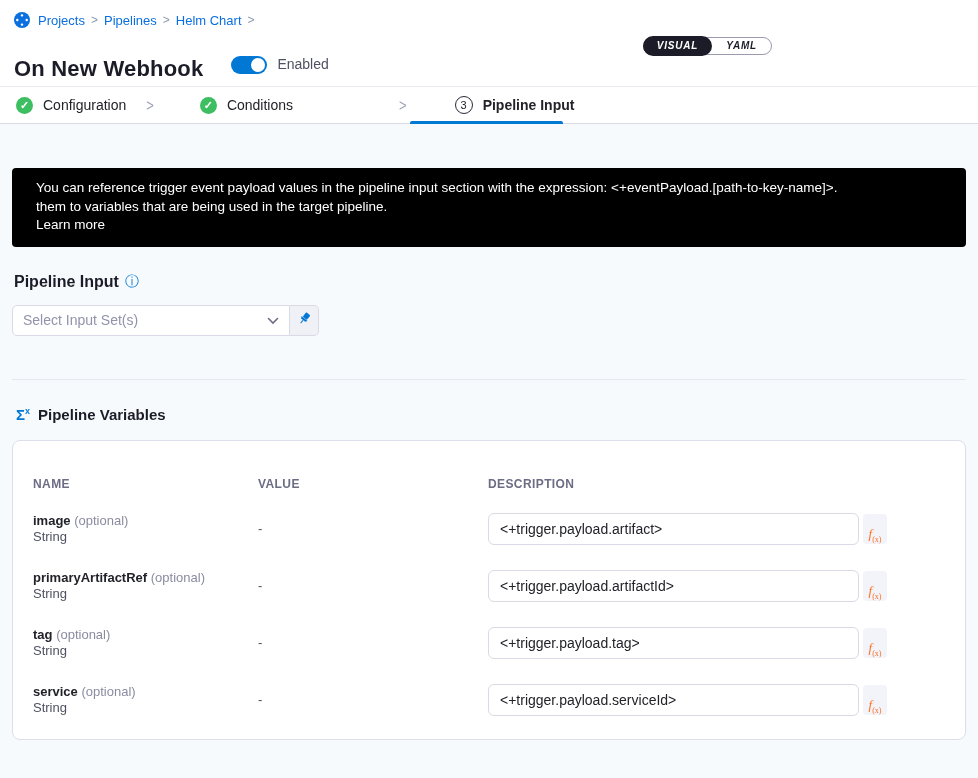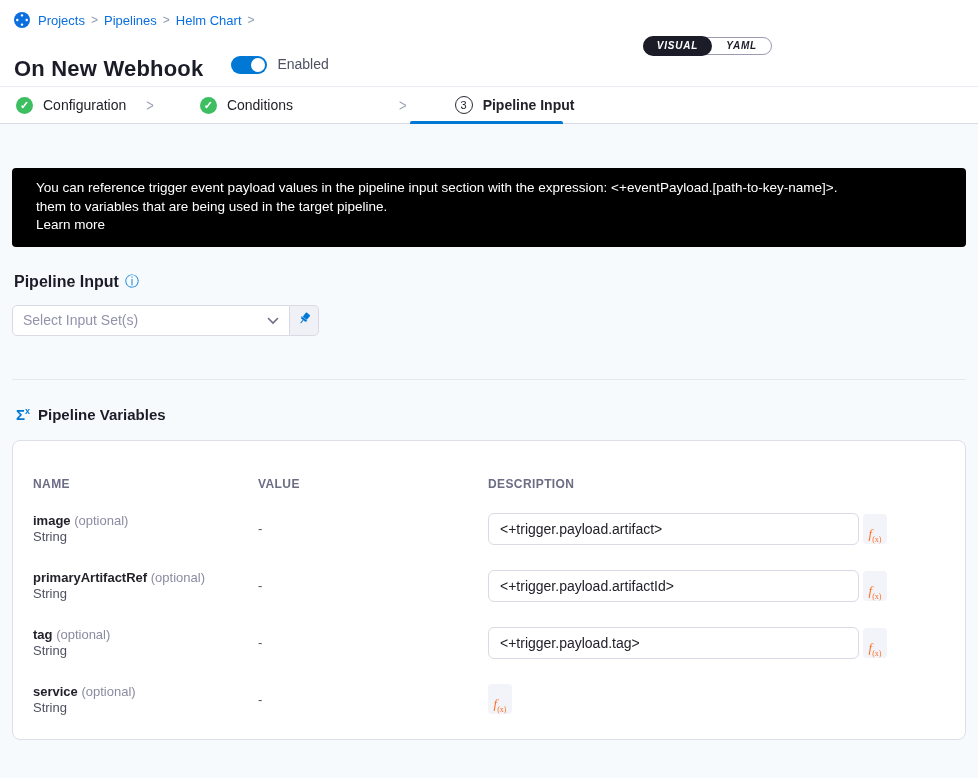--- a/index.html
+++ b/index.html
@@ -283,6 +283,7 @@
       </div>
       <div class="vdesc">-</div>
       <div class="vvalue">
+        <input type="text" value="&lt;+trigger.payload.serviceId&gt;" style="">
         <button class="fx-btn">
             <span><span>f</span><sub>(x)</sub></span>
           </button>

